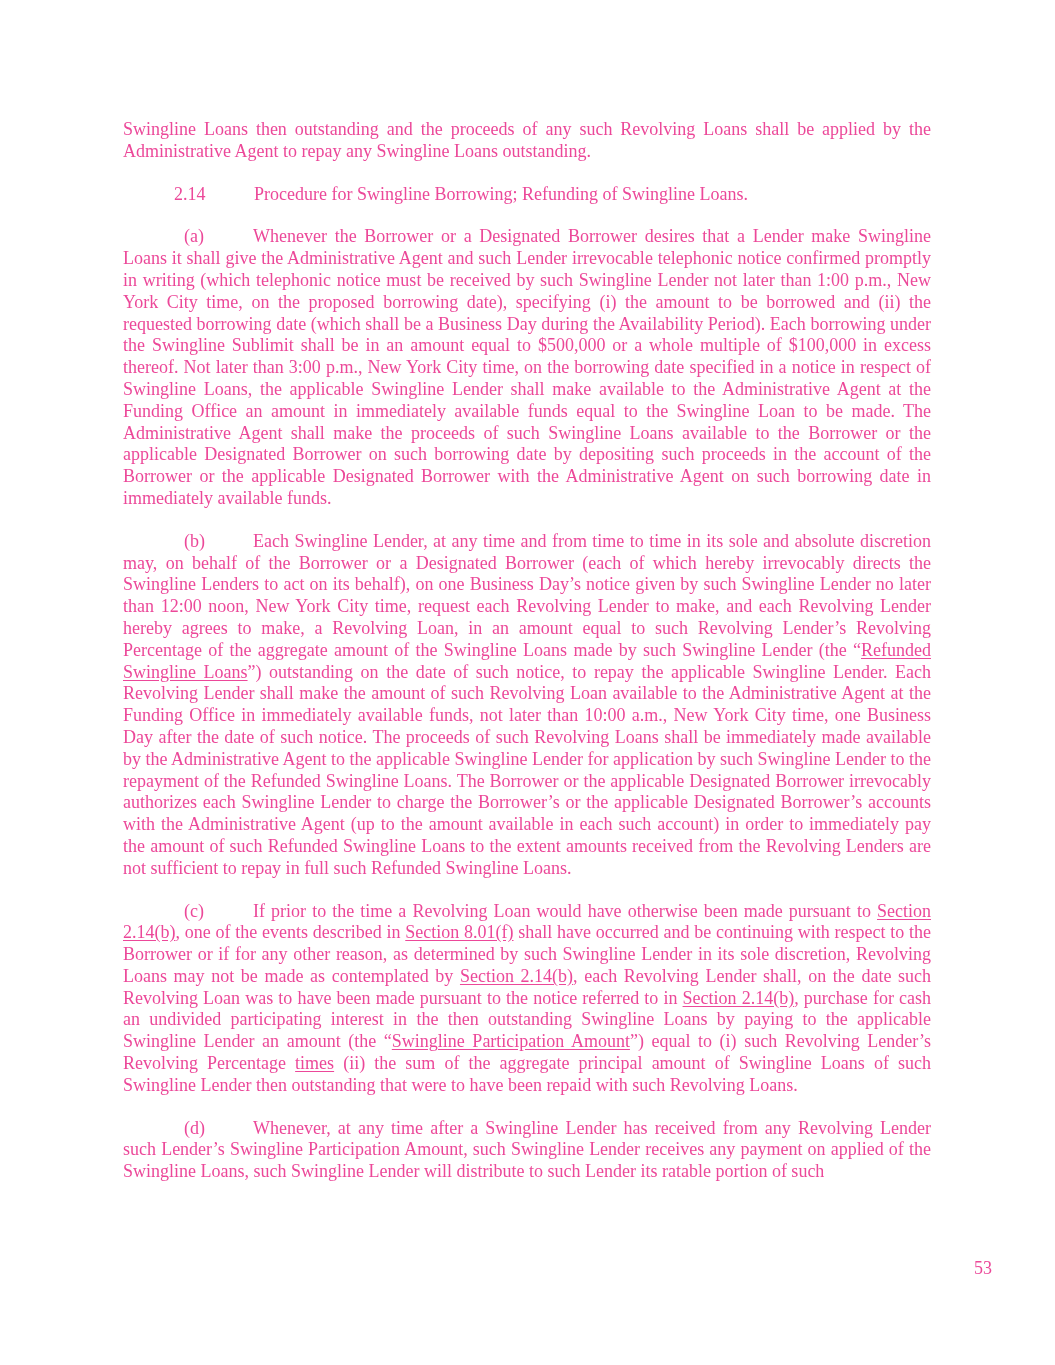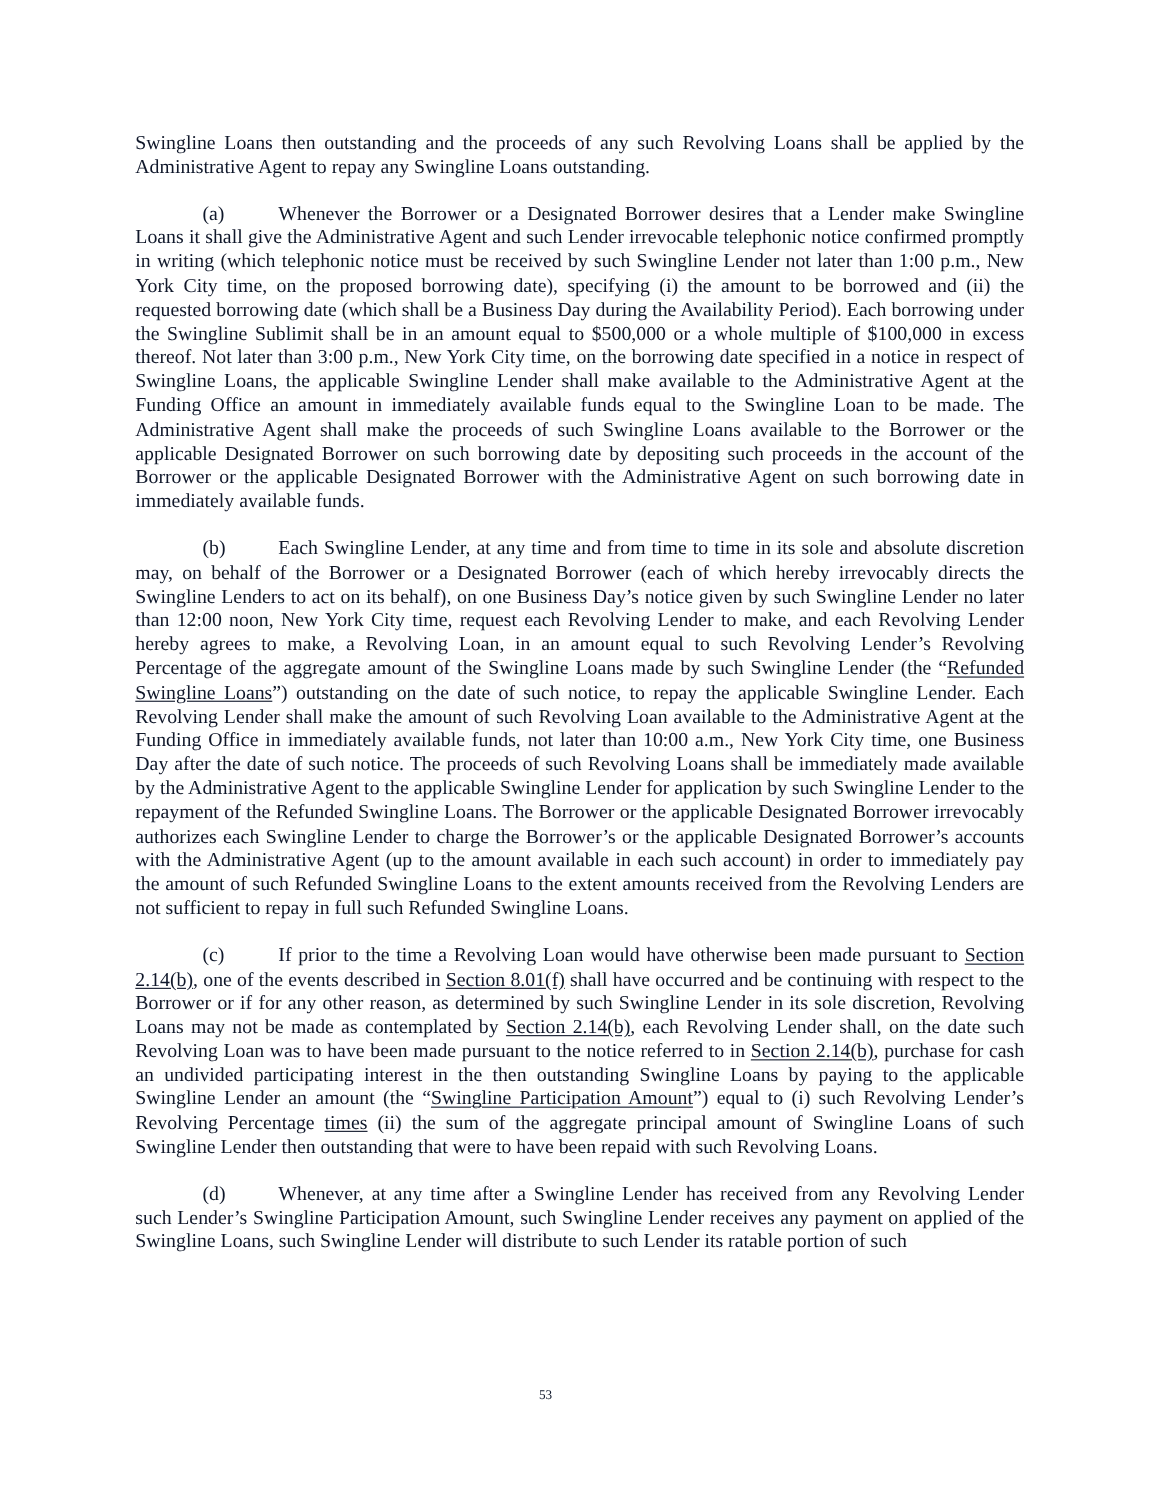--- a/index.html
+++ b/index.html
@@ -12,7 +12,7 @@
     width: 992px;
     height: 1365px;
     background: #ffffff;
-    color: #0f172a;
+    color: #ec4899;
     font-family: "Liberation Serif", "DejaVu Serif", serif;
     overflow: hidden;
   }

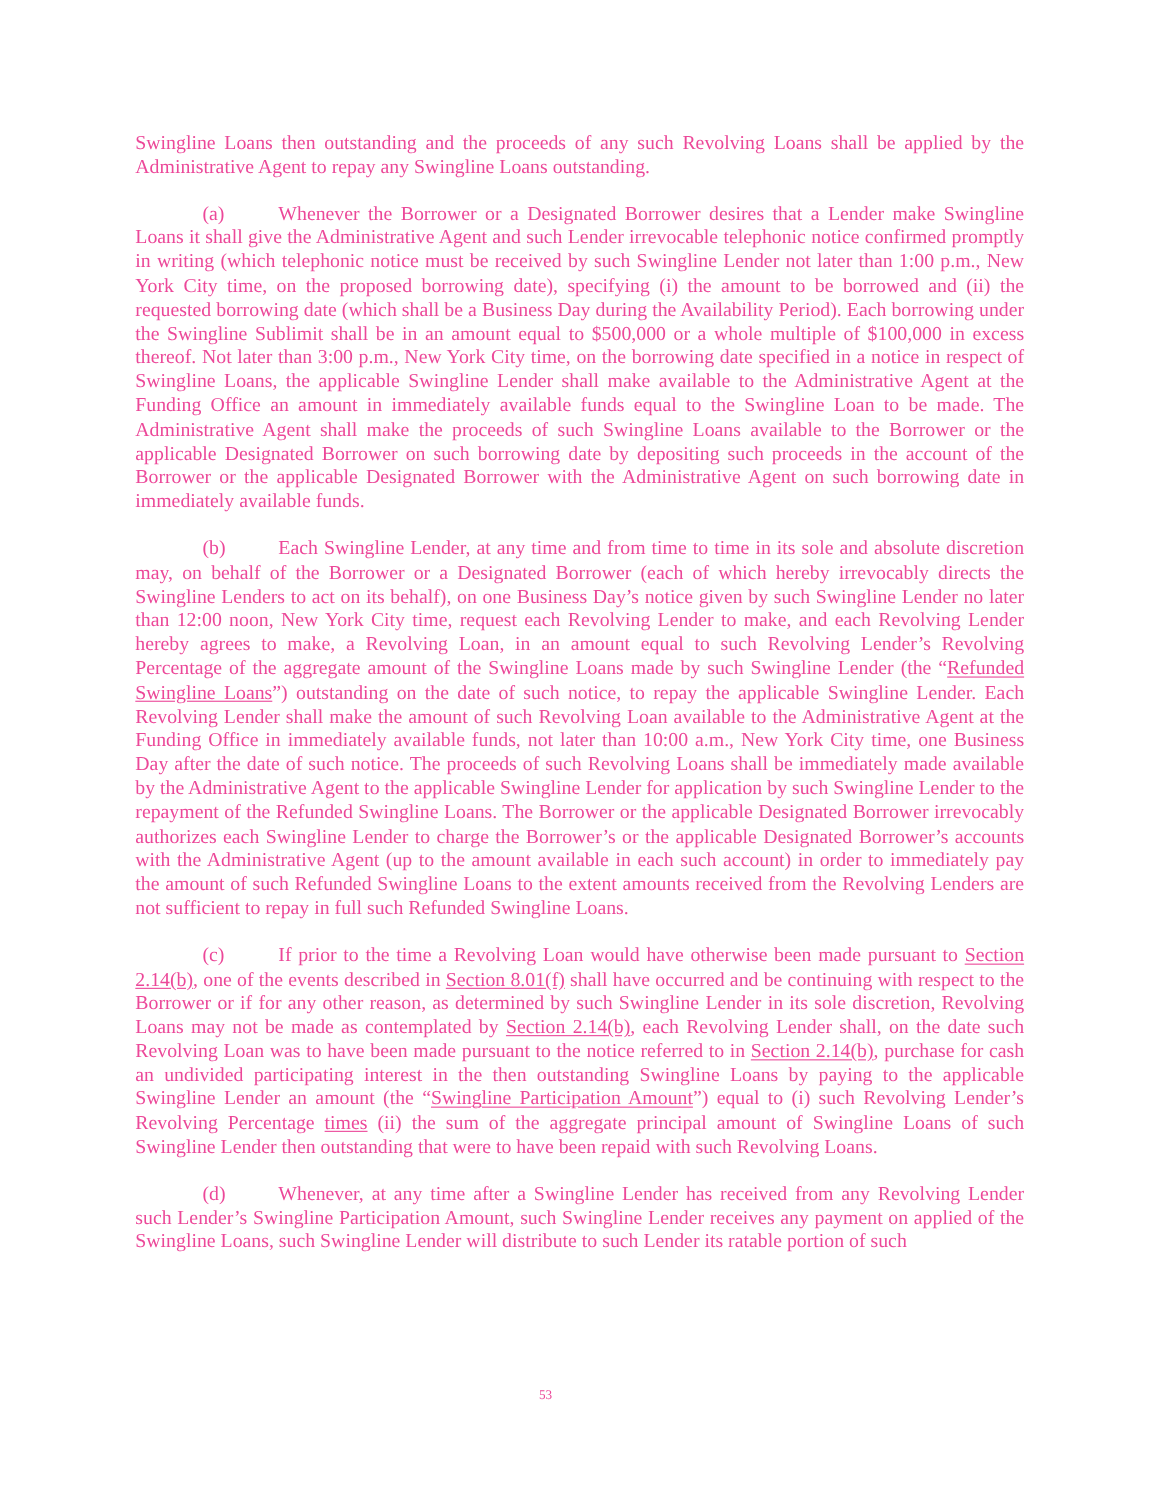--- a/index.html
+++ b/index.html
@@ -67,6 +67,9 @@
 
     <p class="para no-indent">Swingline Loans then outstanding and the proceeds of any such Revolving Loans shall be applied by the Administrative Agent to repay any Swingline Loans outstanding.</p>
 
+    <p class="para heading">
+      <span class="hnum">2.14</span><span>Procedure for Swingline Borrowing; Refunding of Swingline Loans.</span>
+    </p>
 
     <div>
       <p class="para"><span class="plabel">(a)</span><span>Whenever the Borrower or a Designated Borrower desires that a Lender make Swingline Loans it shall give the Administrative Agent and such Lender irrevocable telephonic notice confirmed promptly in writing (which telephonic notice must be received by such Swingline Lender not later than 1:00 p.m., New York City time, on the proposed borrowing date), specifying (i) the amount to be borrowed and (ii) the requested borrowing date (which shall be a Business Day during the Availability Period).  Each borrowing under the Swingline Sublimit shall be in an amount equal to $500,000 or a whole multiple of $100,000 in excess thereof.  Not later than 3:00 p.m., New York City time, on the borrowing date specified in a notice in respect of Swingline Loans, the applicable Swingline Lender shall make available to the Administrative Agent at the Funding Office an amount in immediately available funds equal to the Swingline Loan to be made.  The Administrative Agent shall make the proceeds of such Swingline Loans available to the Borrower or the applicable Designated Borrower on such borrowing date by depositing such proceeds in the account of the Borrower or the applicable Designated Borrower with the Administrative Agent on such borrowing date in immediately available funds.</span></p>

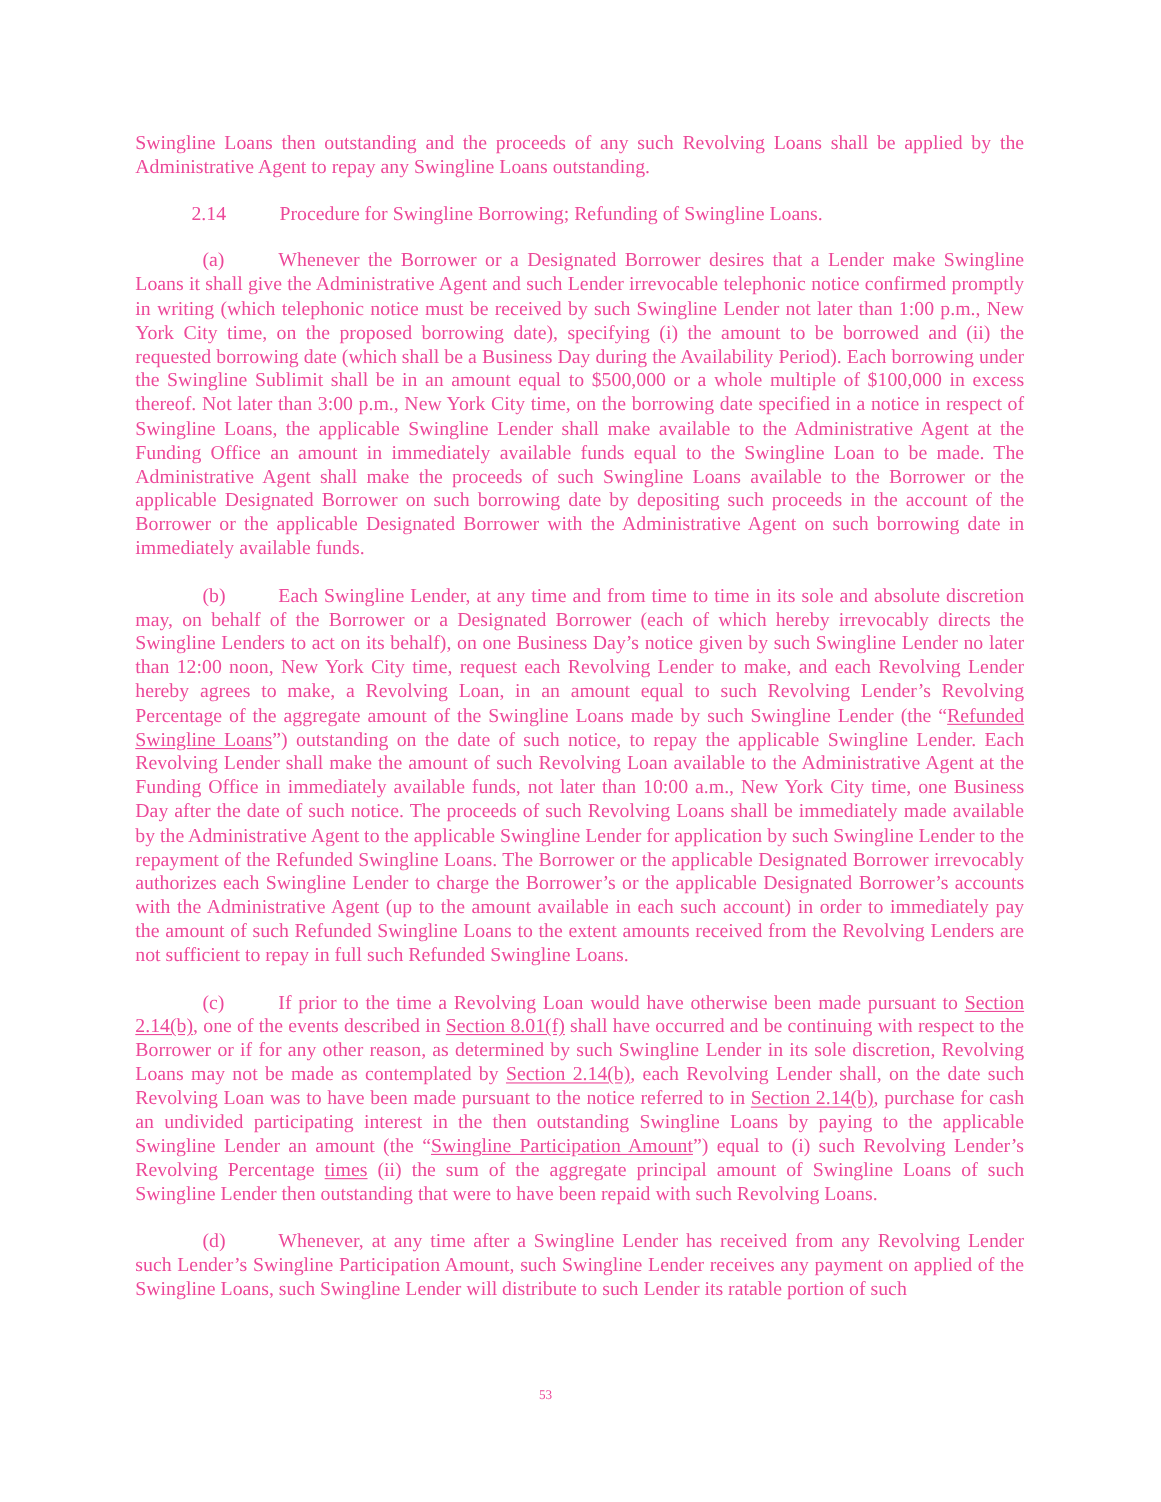--- a/index.html
+++ b/index.html
@@ -54,8 +54,8 @@
     left: 0;
     right: 0;
     top: 1258px;
-    text-align: center;
-    font-size: 12px;
+    text-align: right;
+    font-size: 18px;
     line-height: 21.8px;
   }
 </style>

